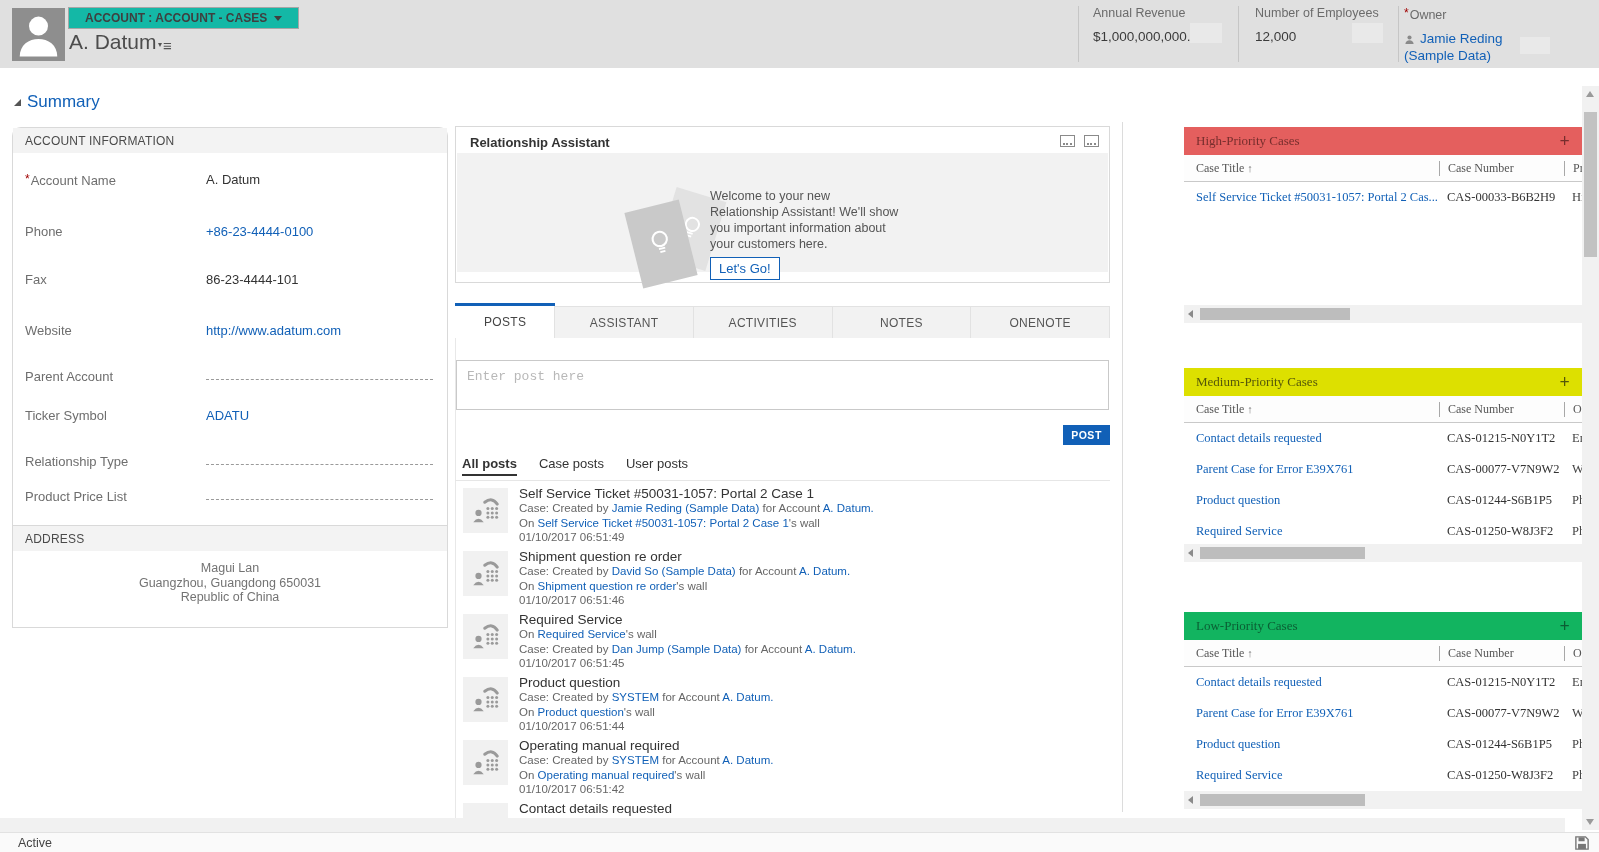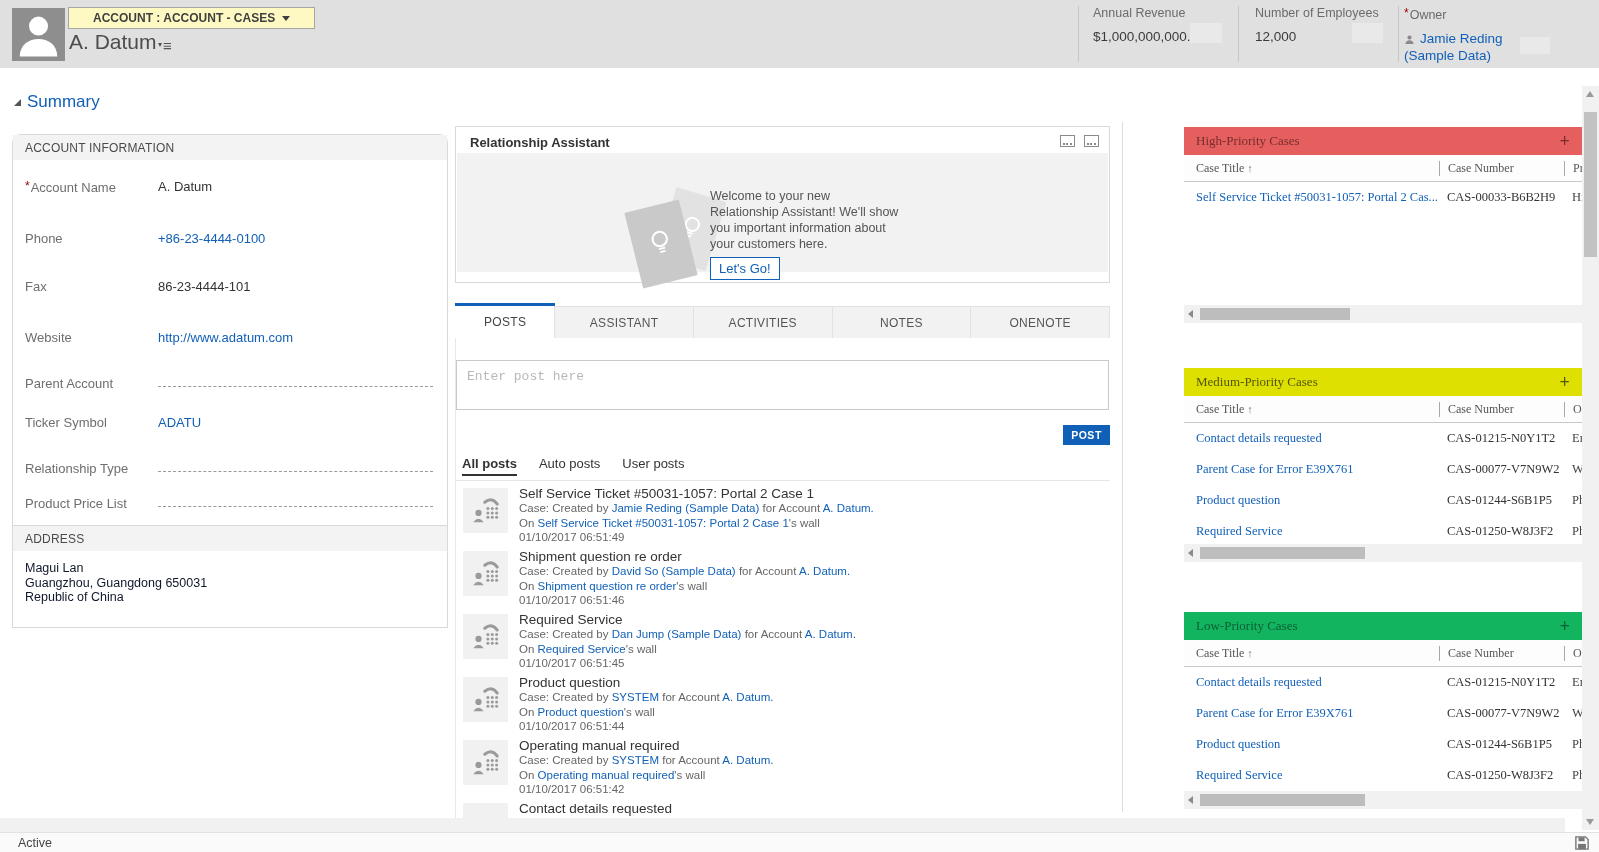--- a/index.html
+++ b/index.html
@@ -11,7 +11,7 @@
   .app-header { position:absolute; left:0; top:0; width:100%; height:68px; background:#e0e0e0; }
   .avatar { position:absolute; left:12px; top:8px; width:53px; height:53px; background:#8e8e8e; overflow:hidden; }
   .entity-selector { position:absolute; left:68px; top:7px; height:22px; display:flex; align-items:center; gap:7px;
-      background:#fef9c3; border:1px solid #a6a6a6; padding:0 24px; font-size:12px; font-weight:700; color:#3f3f3f; cursor:pointer; }
+      background:#14b8a6; border:1px solid #a6a6a6; padding:0 16px; font-size:12px; font-weight:700; color:#3f3f3f; cursor:pointer; }
   .caret-down { width:0; height:0; border-left:4px solid transparent; border-right:4px solid transparent; border-top:5px solid #3f3f3f; }
   .record-title { position:absolute; left:69px; top:30px; font-size:21px; color:#4c4c4c; }
   .form-switcher { position:absolute; left:158px; top:37px; font-size:15px; color:#555; cursor:pointer; }

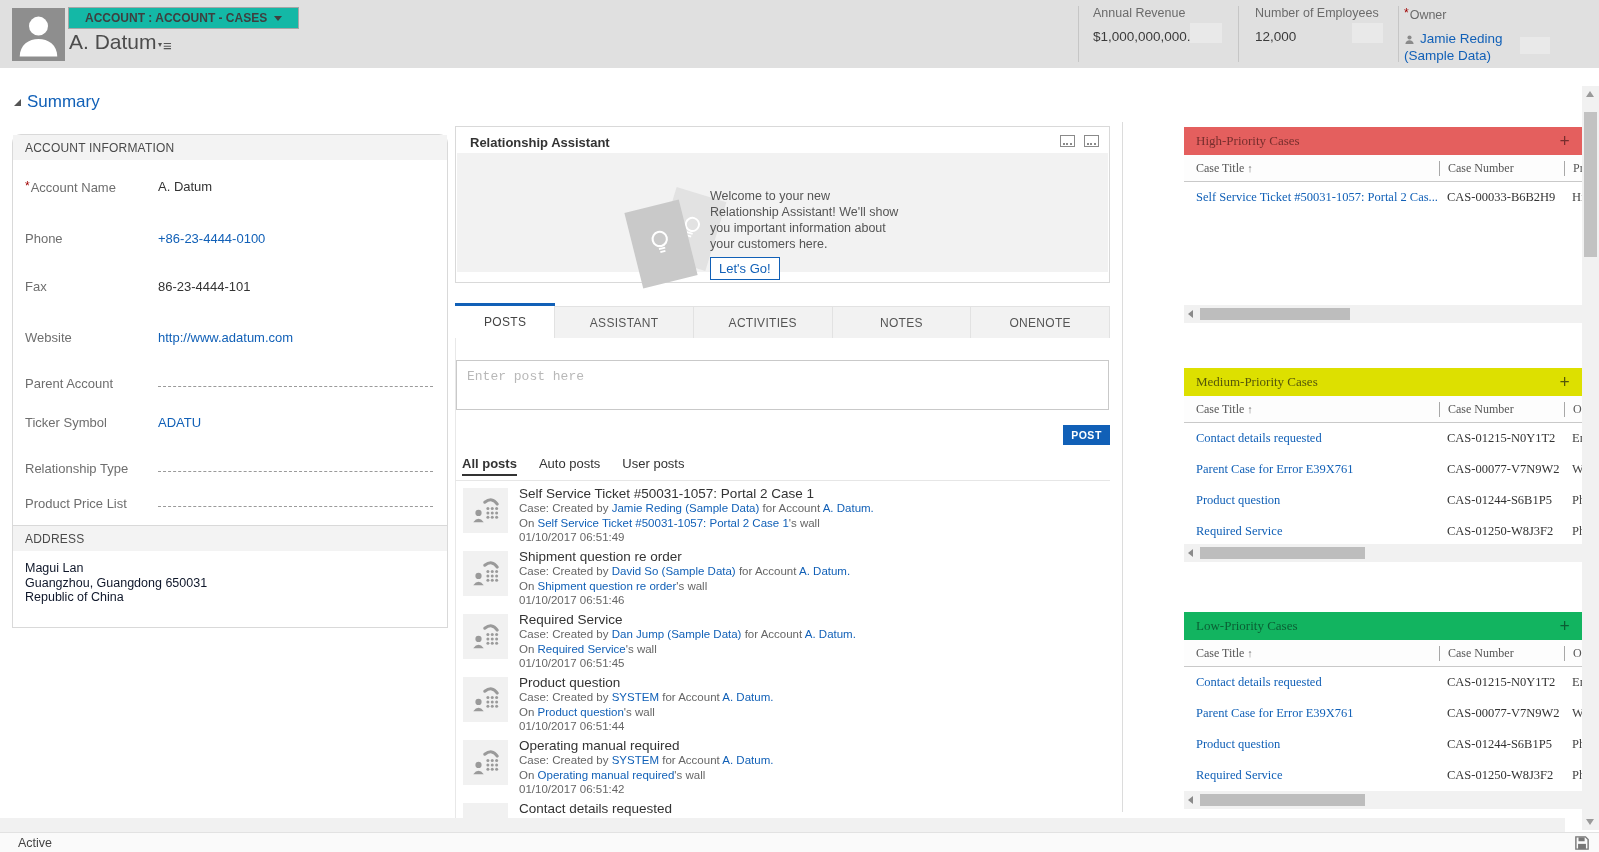--- a/index.html
+++ b/index.html
@@ -33,7 +33,7 @@
 
   
   .panel-box { position:absolute; left:12px; width:436px; border:1px solid #d9d9d9; background:#fff; }
-  .box1 { top:134px; height:494px;border-radius:9px; }
+  .box1 { top:127px; height:494px;border-radius:9px; }
   .box2 { top:525px; height:103px; }
   .box-header { height:25px; background:#f3f3f3; font-size:12px; color:#4a4a4a; padding:6px 12px 0 12px; letter-spacing:.2px; }
   .field-row { position:absolute; left:12px; right:14px; display:flex; align-items:flex-start; }

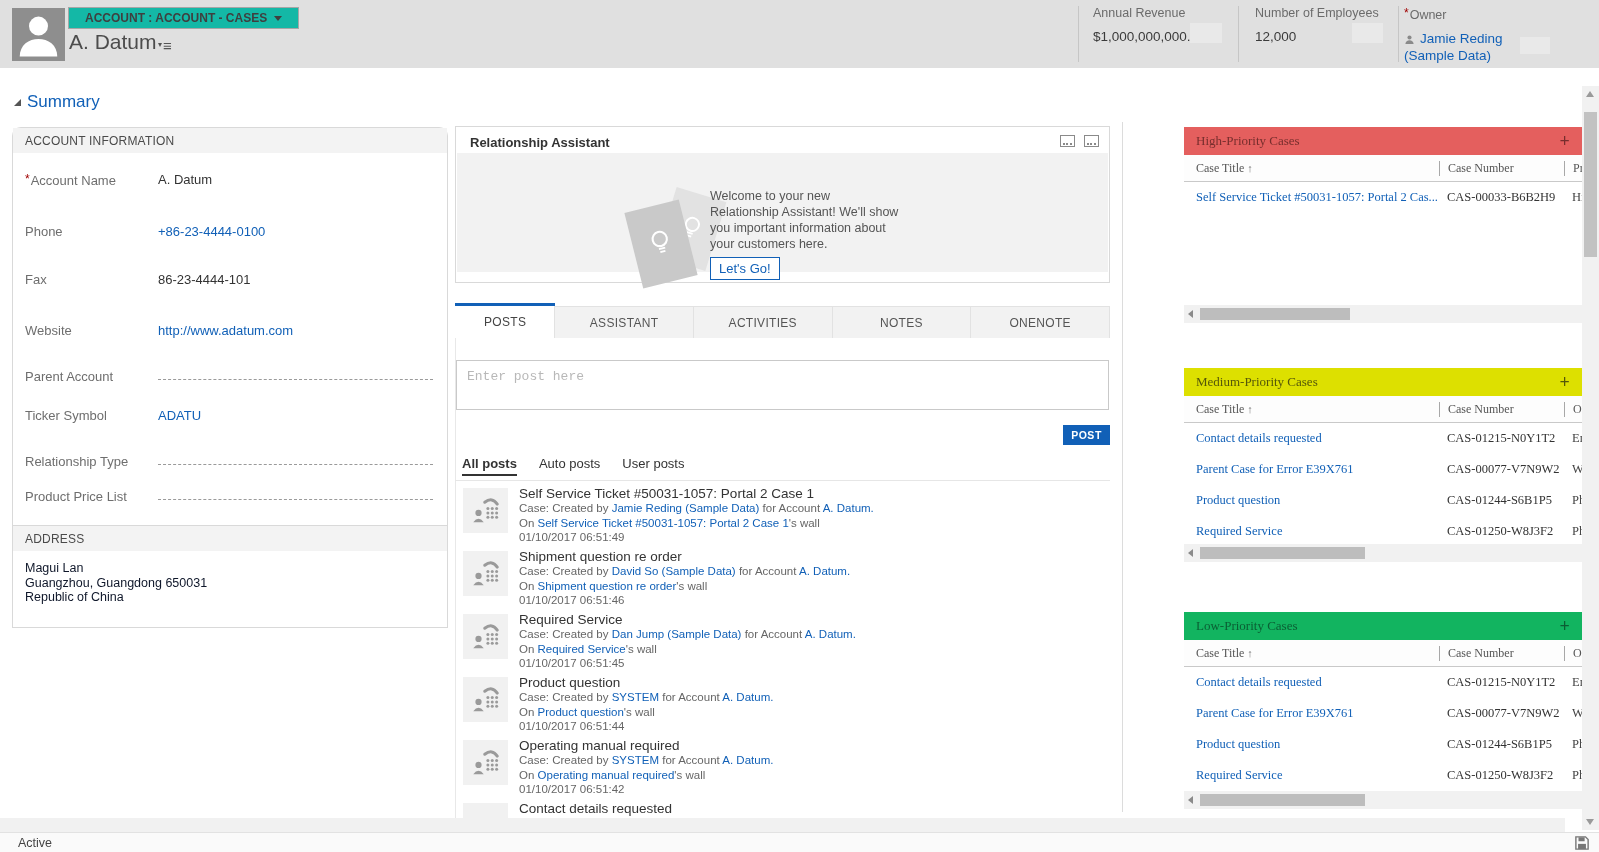--- a/index.html
+++ b/index.html
@@ -36,7 +36,7 @@
   .box1 { top:127px; height:494px;border-radius:9px; }
   .box2 { top:525px; height:103px; }
   .box-header { height:25px; background:#f3f3f3; font-size:12px; color:#4a4a4a; padding:6px 12px 0 12px; letter-spacing:.2px; }
-  .field-row { position:absolute; left:12px; right:14px; display:flex; align-items:flex-start; }
+  .field-row { position:absolute; left:12px; right:14px; display:flex; align-items:flex-start;gap:48px; }
   .fl { width:133px; font-size:13px; color:#6e6e6e; flex:none; }
   .fv { flex:1; font-size:13px; color:#333; }
   .fv a { color:#1160b7; text-decoration:none; }

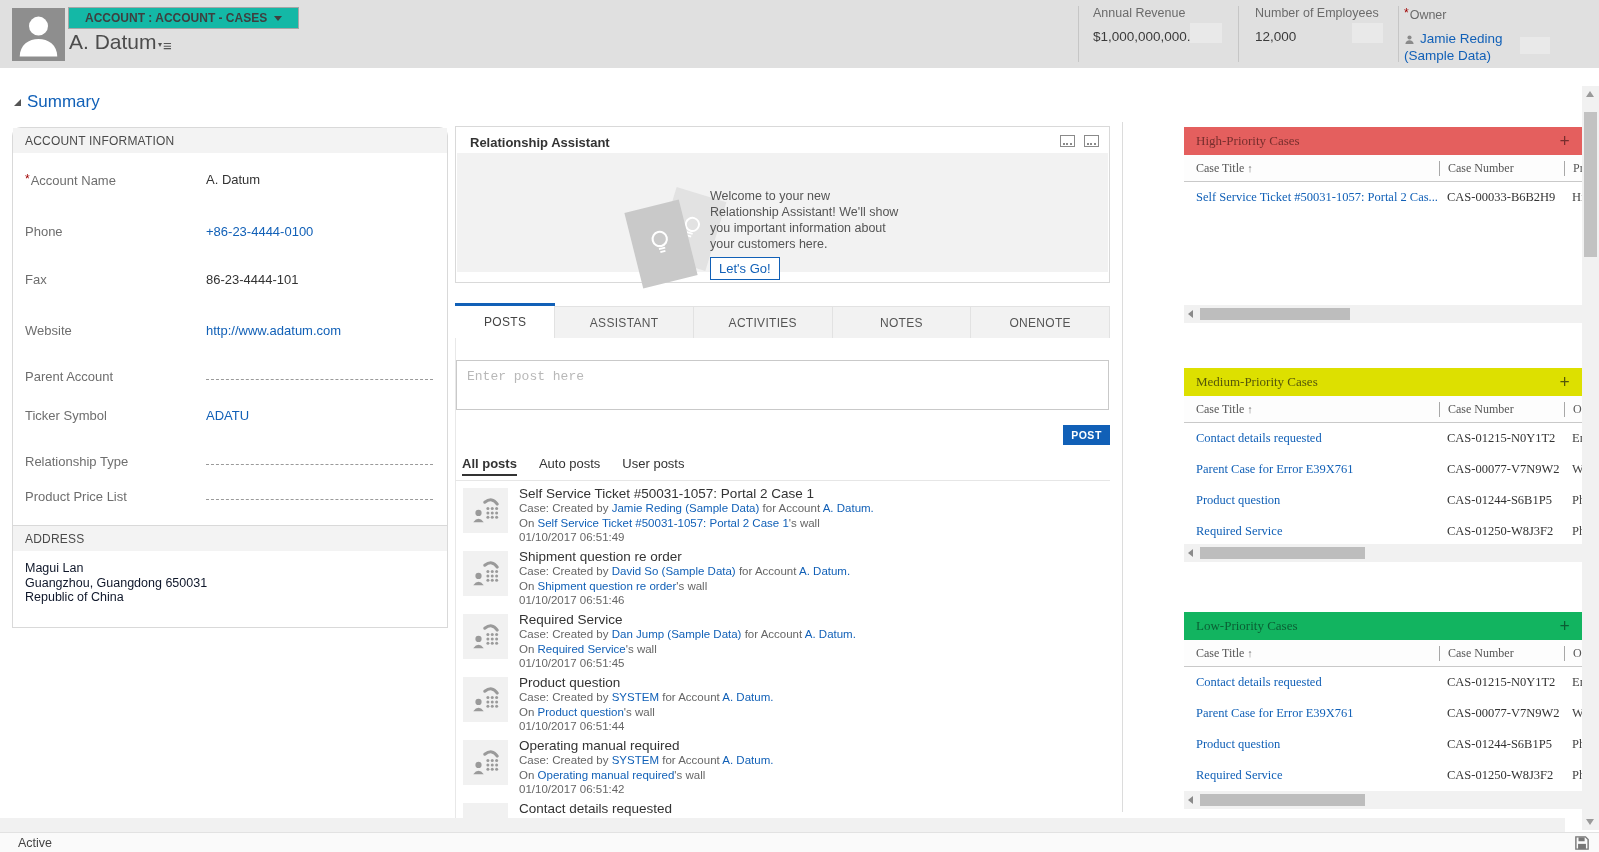--- a/index.html
+++ b/index.html
@@ -274,7 +274,7 @@
 
   <div class="filters">
     <span class="filter active">All posts</span>
-    <span class="filter">Auto posts</span>
+    <span class="filter">Case posts</span>
     <span class="filter">User posts</span>
   </div>
   <div class="posts-divider"></div>

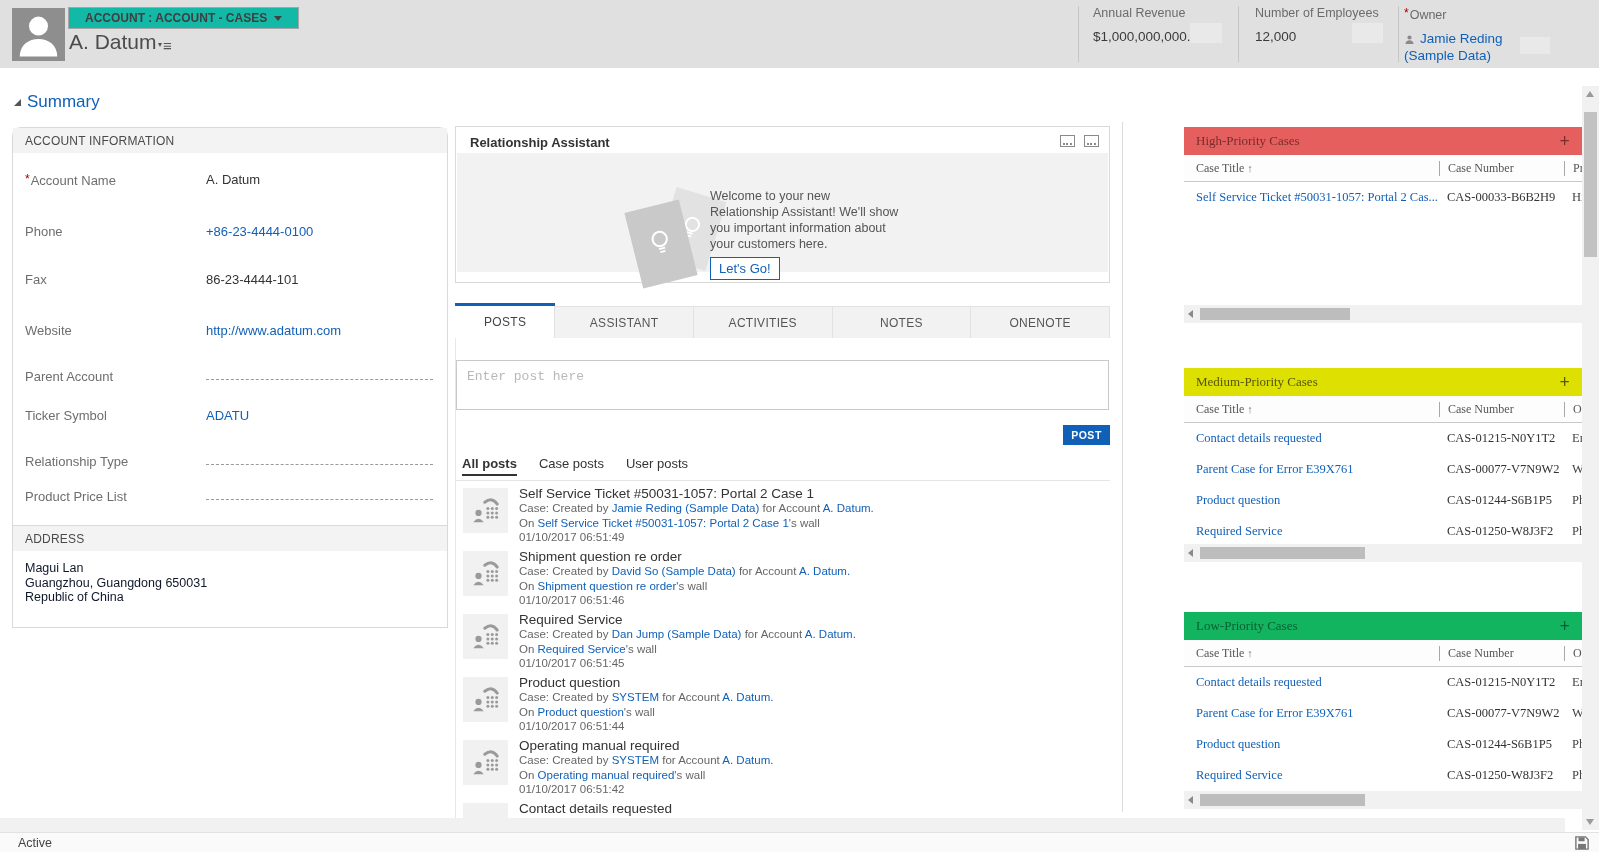--- a/index.html
+++ b/index.html
@@ -41,7 +41,7 @@
   .fv { flex:1; font-size:13px; color:#333; }
   .fv a { color:#1160b7; text-decoration:none; }
   .dash { display:block; border-bottom:1px dashed #9a9a9a; height:11px; }
-  .addr-lines { padding:10px 12px; font-size:12.5px; color:#0f172a; line-height:14.5px; }
+  .addr-lines { padding:10px 12px; font-size:12.5px; color:#737373; line-height:14.5px;text-align:center; }
 
   
   .assistant-card { position:absolute; left:455px; top:126px; width:655px; height:157px; border:1px solid #d9d9d9; background:#fff; }

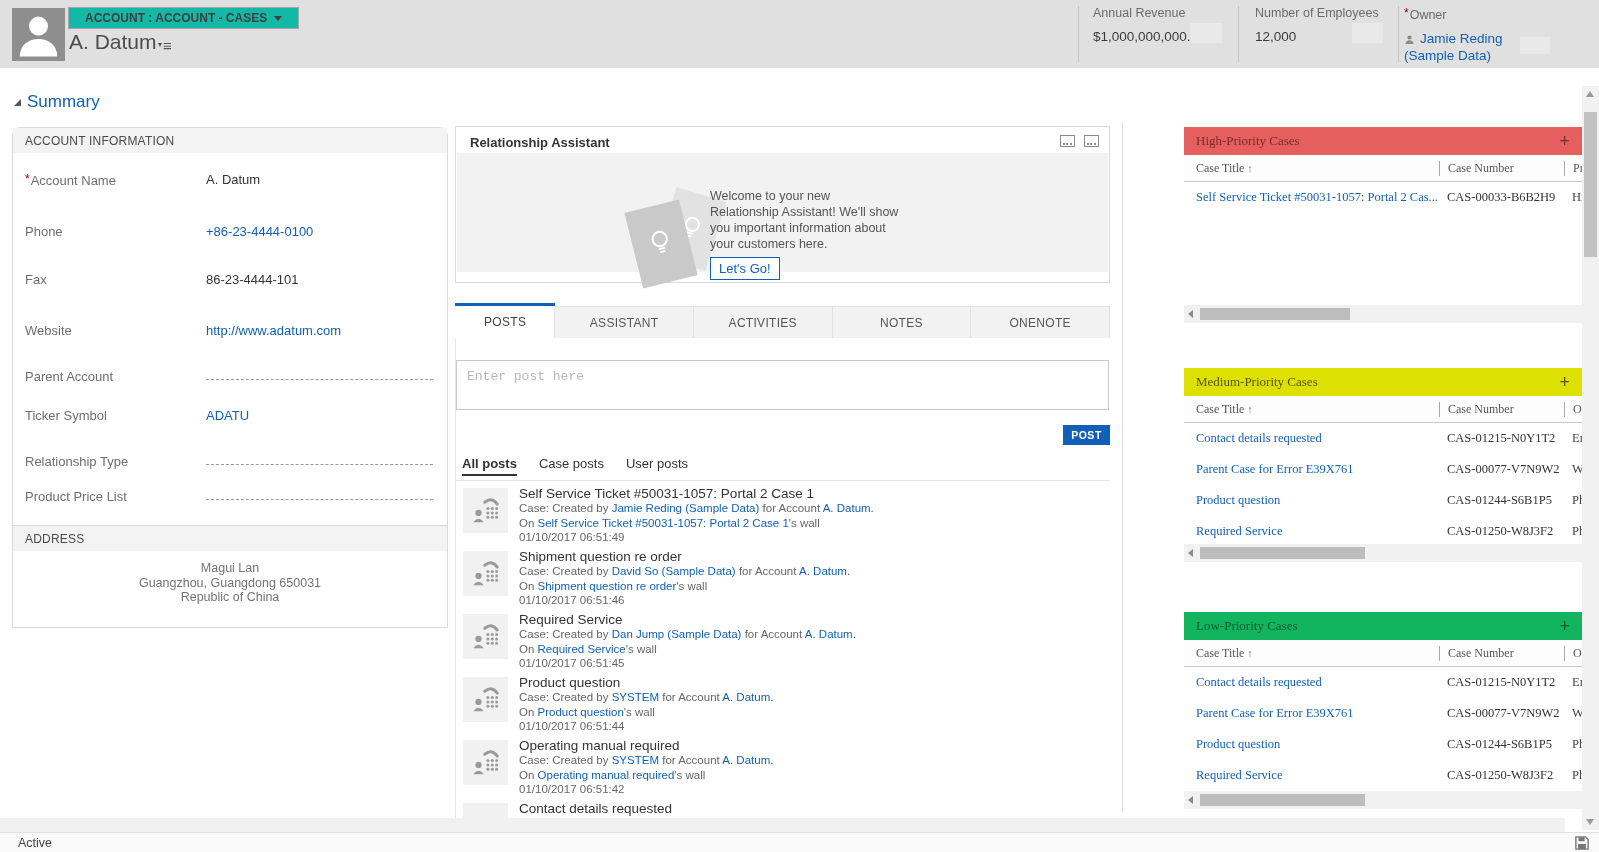--- a/index.html
+++ b/index.html
@@ -350,8 +350,8 @@
       </div>
       <div class="pc">
         <div class="post-title">Required Service</div>
+        <div class="post-meta"><span>On</span> <a href="#">Required Service</a><span>'s wall</span></div>
         <div class="post-meta"><span>Case: Created by</span> <a href="#">Dan Jump (Sample Data)</a> <span>for Account</span> <a href="#">A. Datum.</a></div>
-        <div class="post-meta"><span>On</span> <a href="#">Required Service</a><span>'s wall</span></div>
         <div class="post-ts">01/10/2017 06:51:45</div>
       </div>
     </div>

